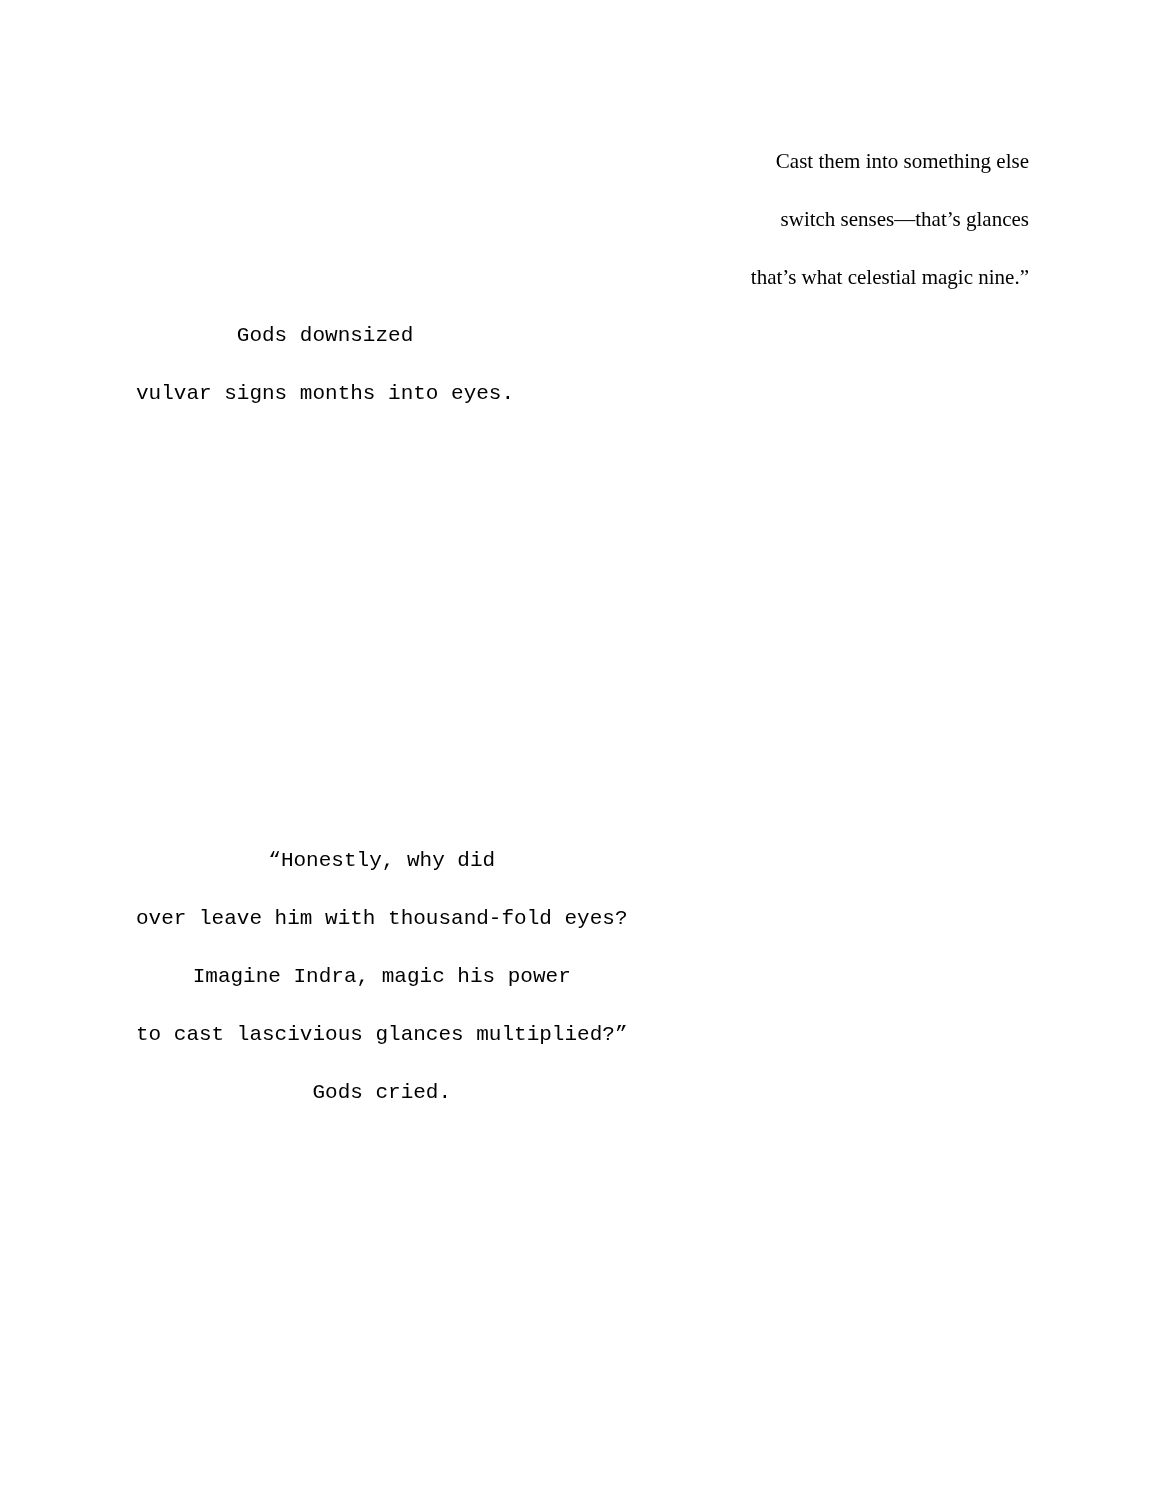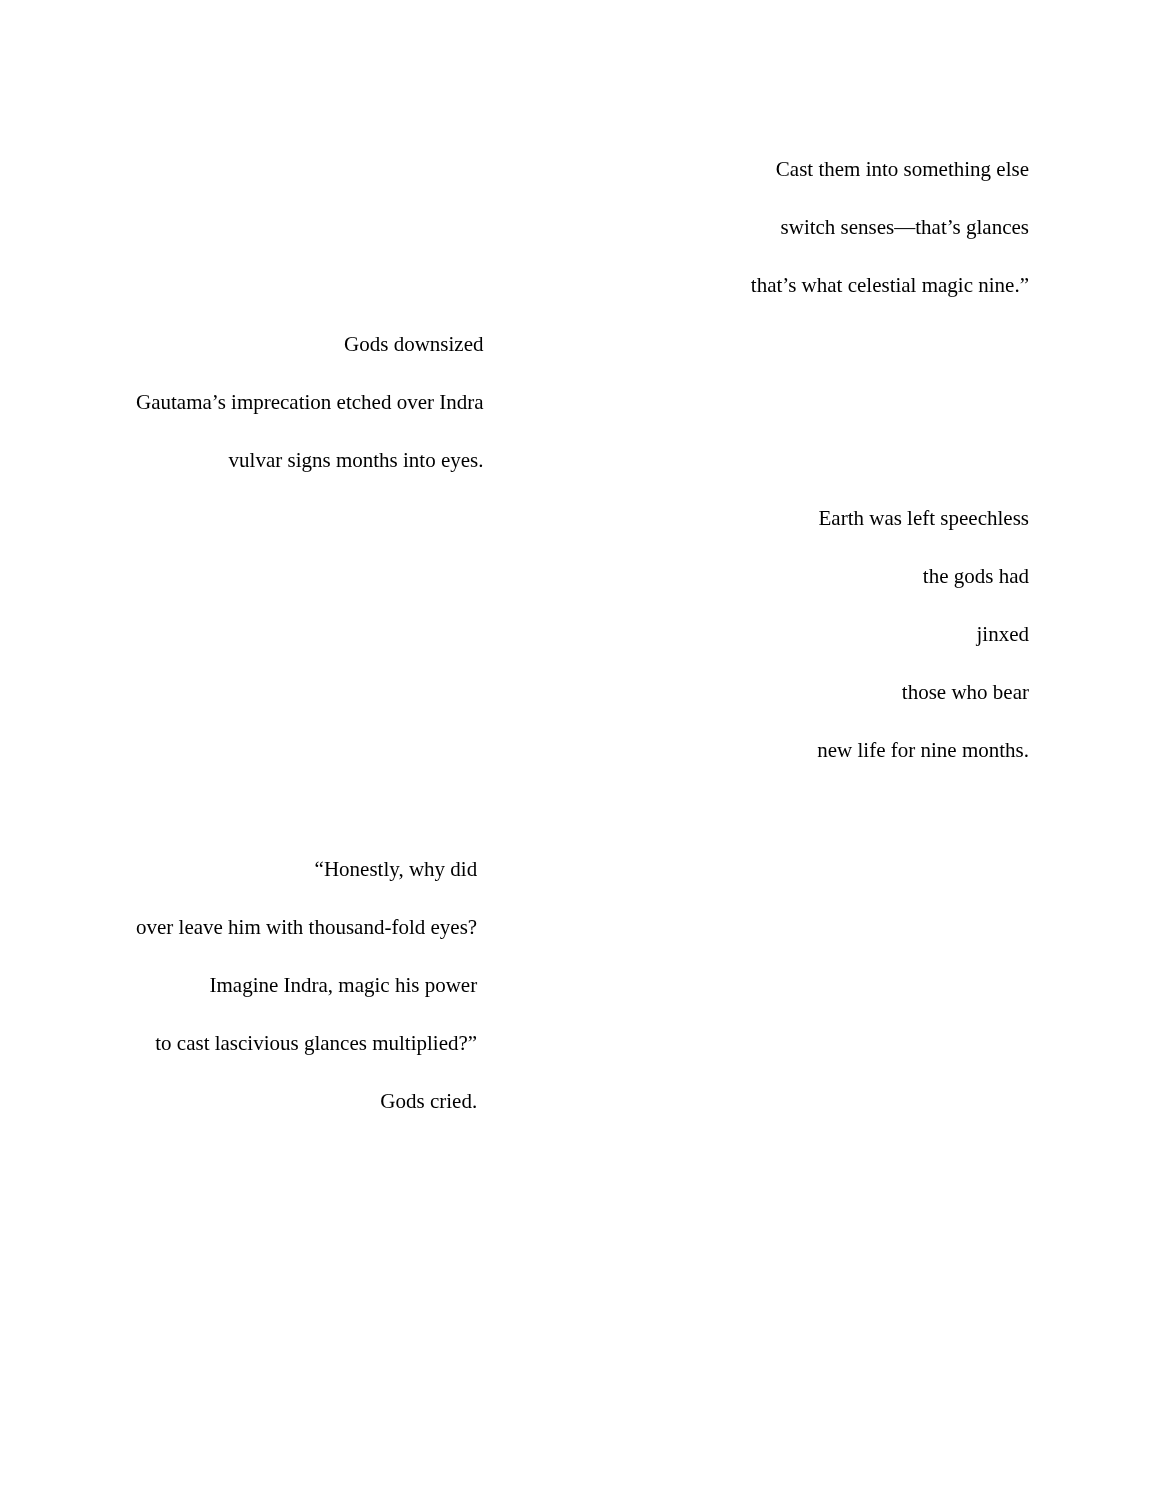--- a/index.html
+++ b/index.html
@@ -15,7 +15,7 @@
     position: relative;
     width: 1159px;
     height: 1196px;
-    margin: 12px auto;
+    margin: 4px auto;
     background: #ffffff;
     overflow: hidden;
   }

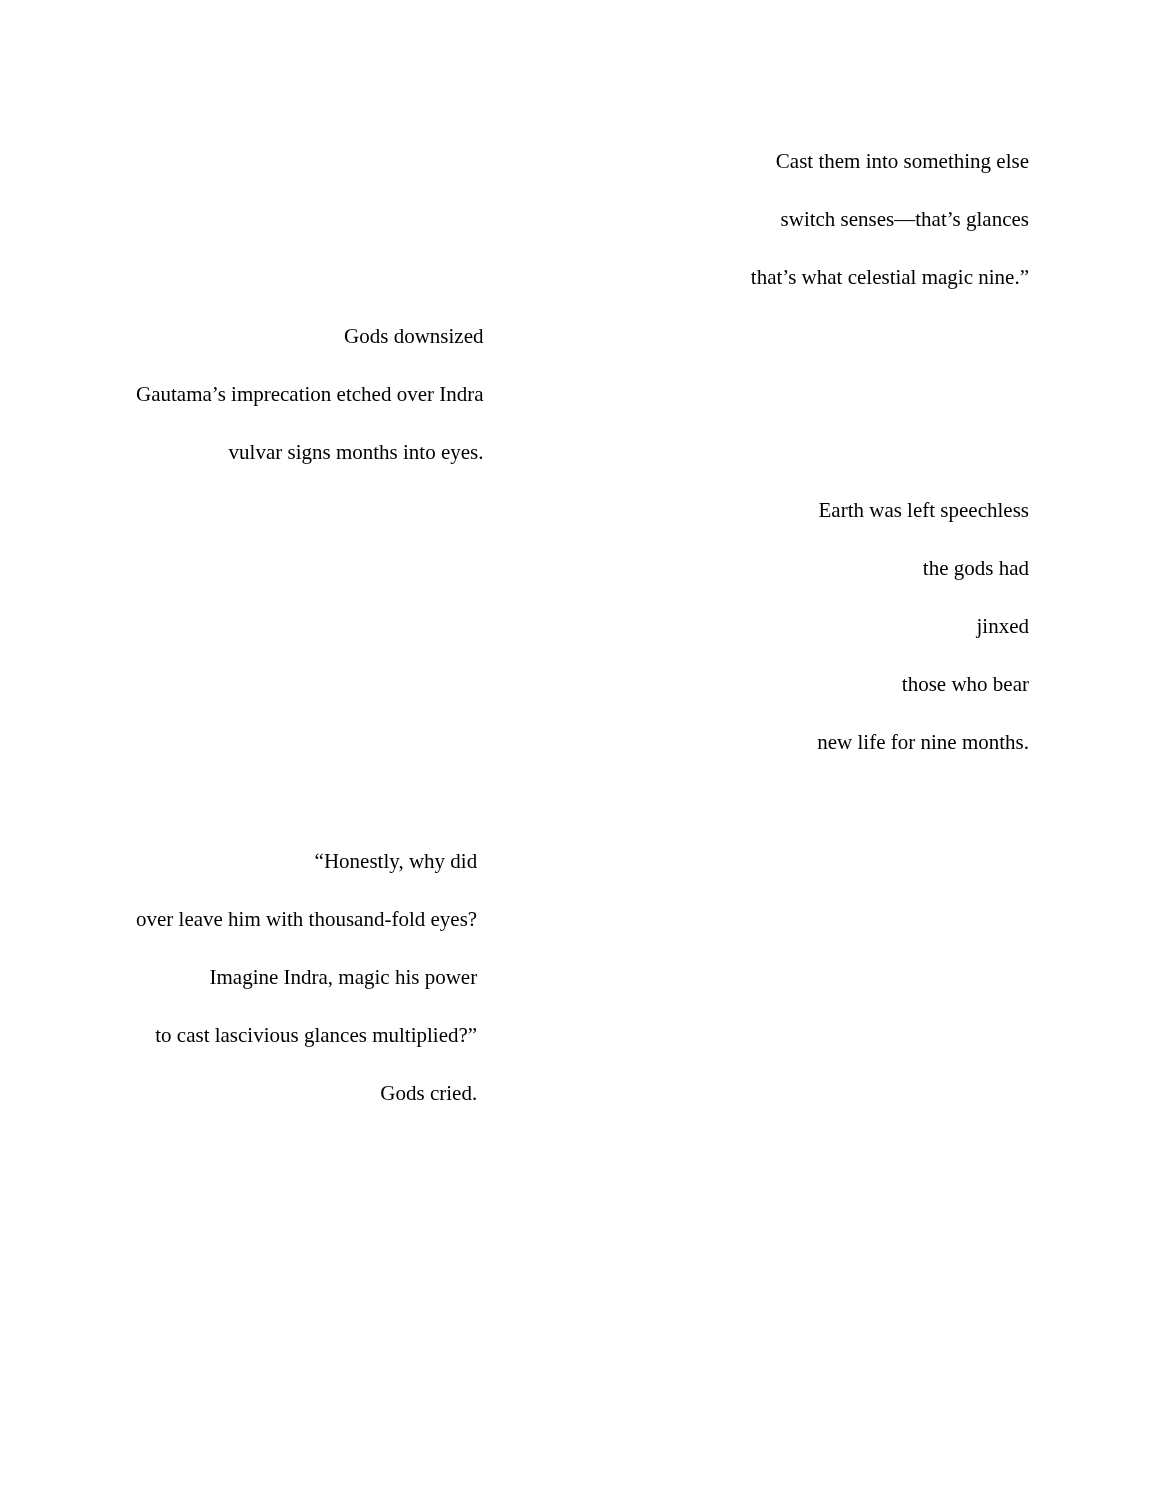--- a/index.html
+++ b/index.html
@@ -29,7 +29,8 @@
   }
   .left-block {
     left: 136px;
-    text-align: right;
+    text-align: center;
+    font-family: Liberation Mono, monospace;
   }
   .right-block {
     right: 130px;

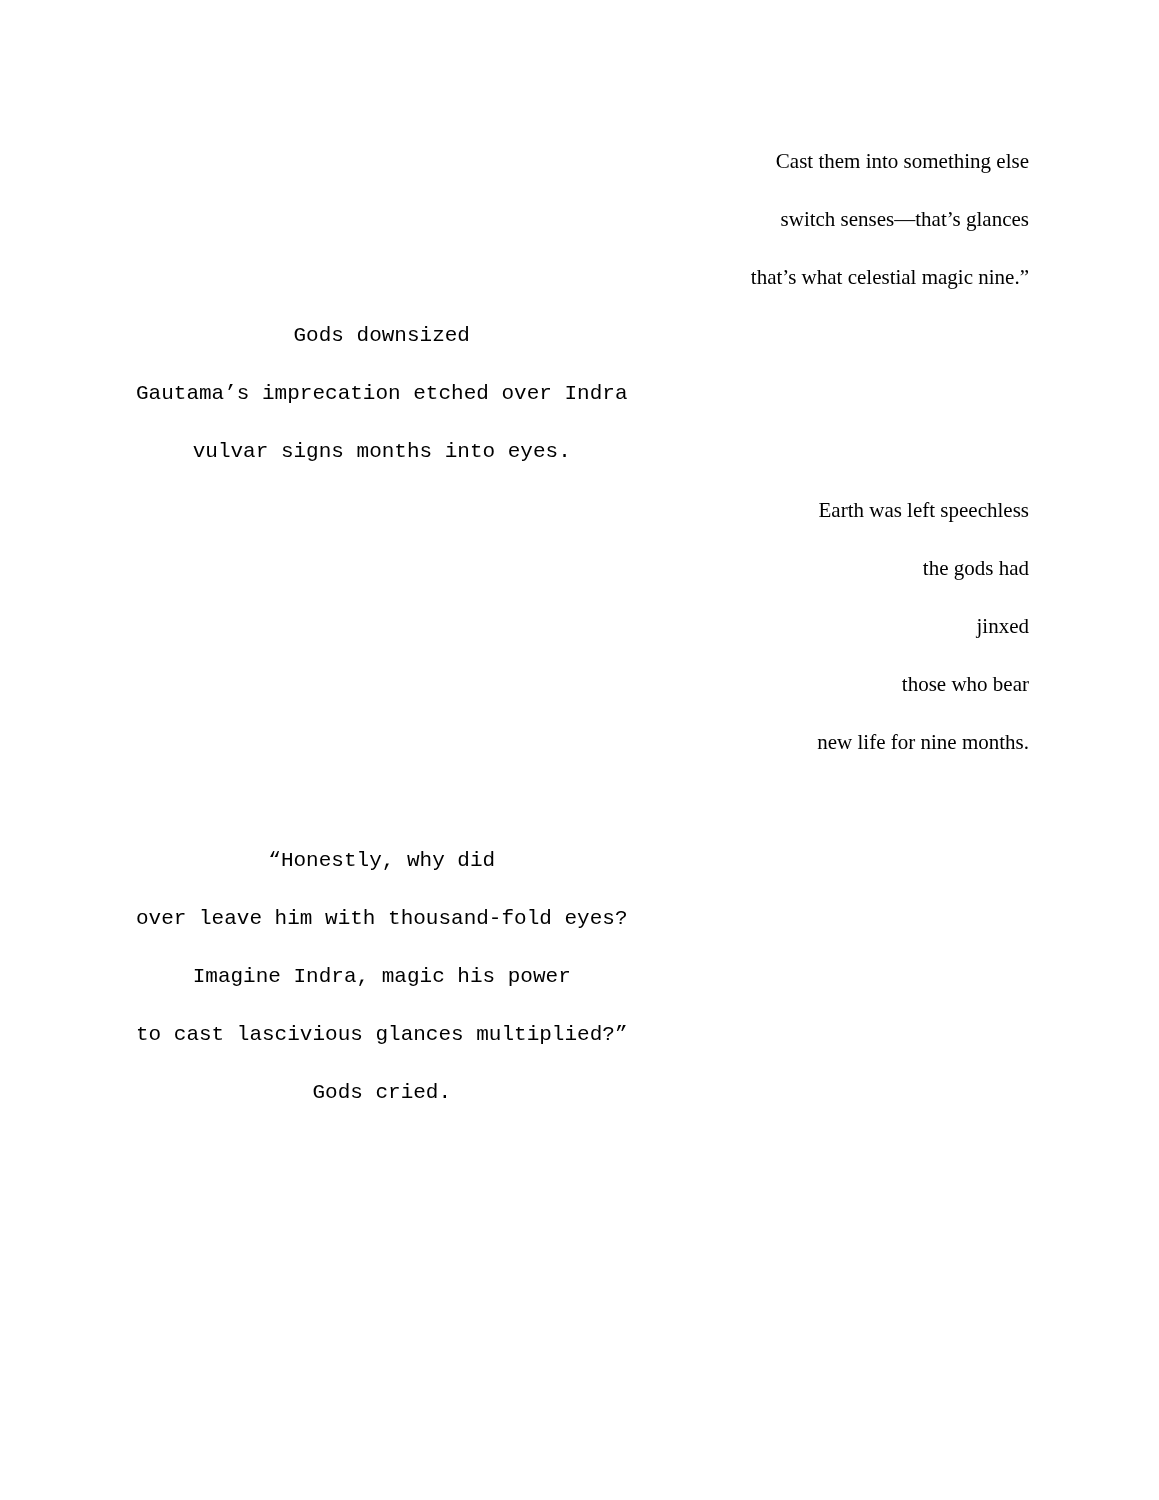--- a/index.html
+++ b/index.html
@@ -55,7 +55,6 @@
 
   <div class="stanza left-block" id="stanza-gods">
     <div class="line">Gods downsized</div>
-    <div class="line">Gautama’s imprecation etched over Indra</div>
     <div class="line">vulvar signs months into eyes.</div>
   </div>
 

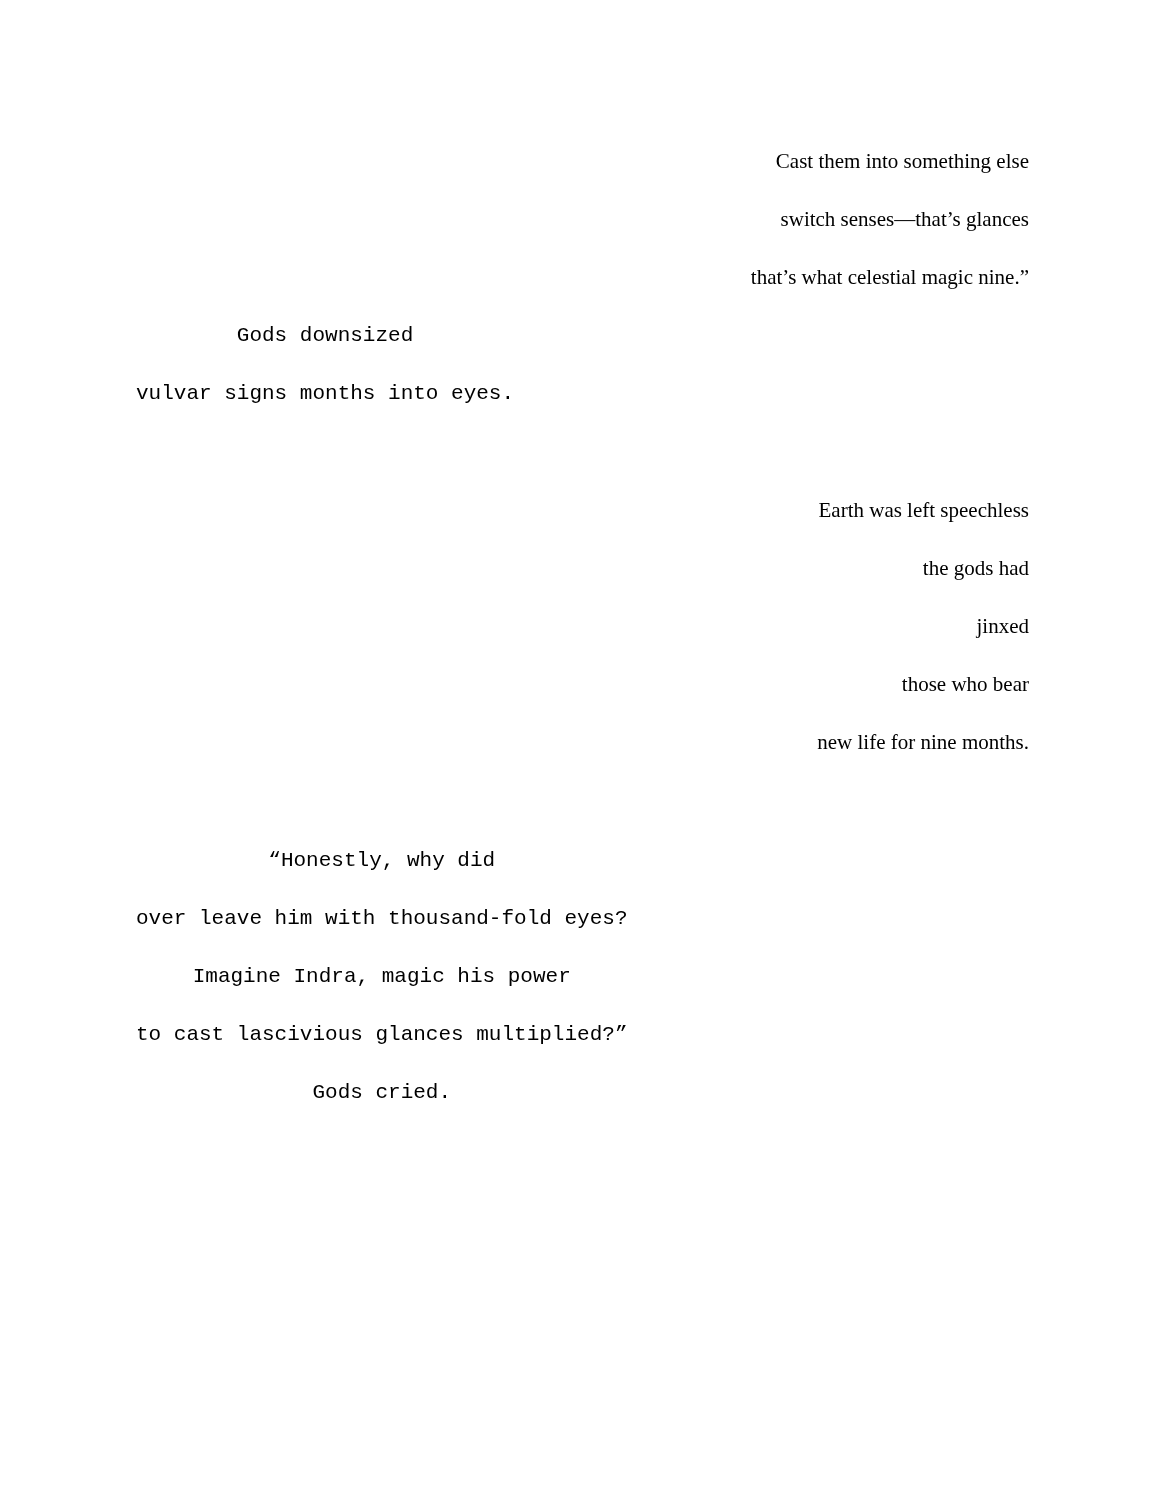--- a/index.html
+++ b/index.html
@@ -58,13 +58,6 @@
     <div class="line">vulvar signs months into eyes.</div>
   </div>
 
-  <div class="stanza right-block" id="stanza-earth">
-    <div class="line">Earth was left speechless</div>
-    <div class="line">the gods had</div>
-    <div class="line">jinxed</div>
-    <div class="line">those who bear</div>
-    <div class="line">new life for nine months.</div>
-  </div>
 
   <div class="stanza left-block" id="stanza-honestly">
     <div class="line">“Honestly, why did</div>

